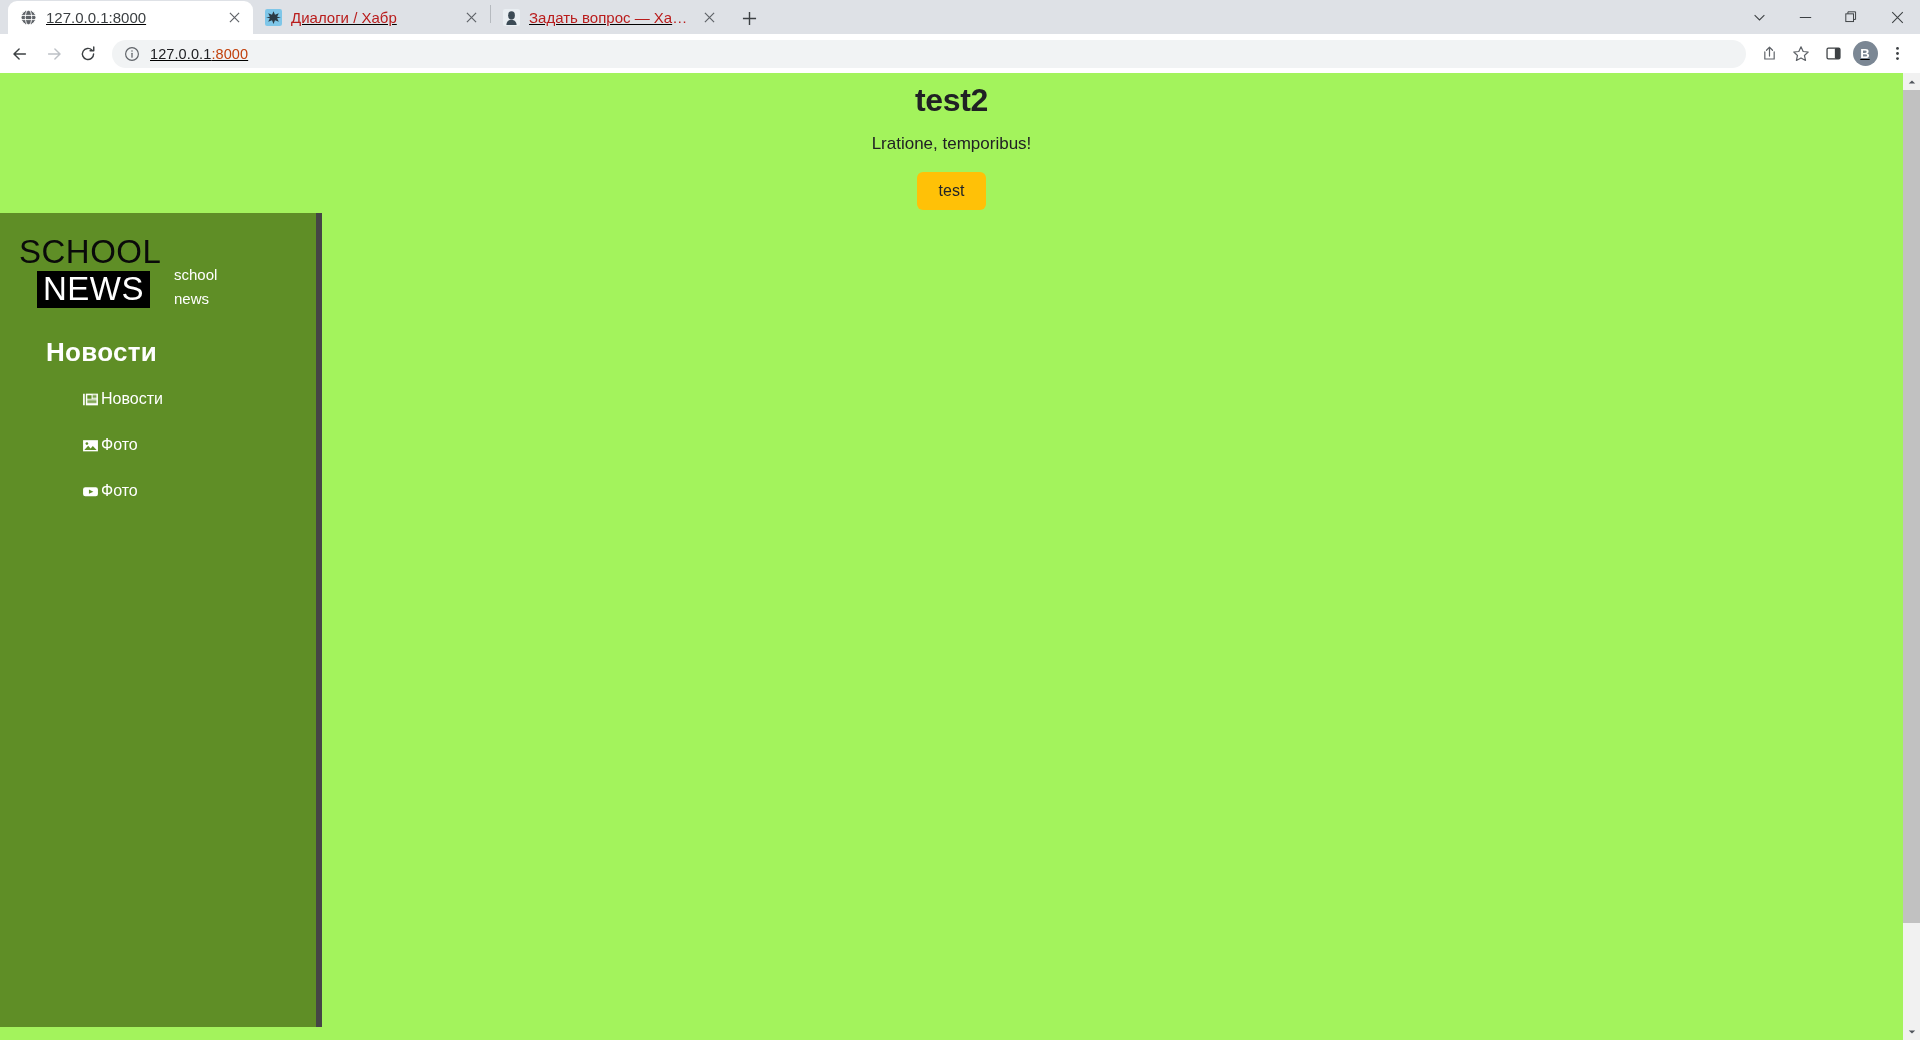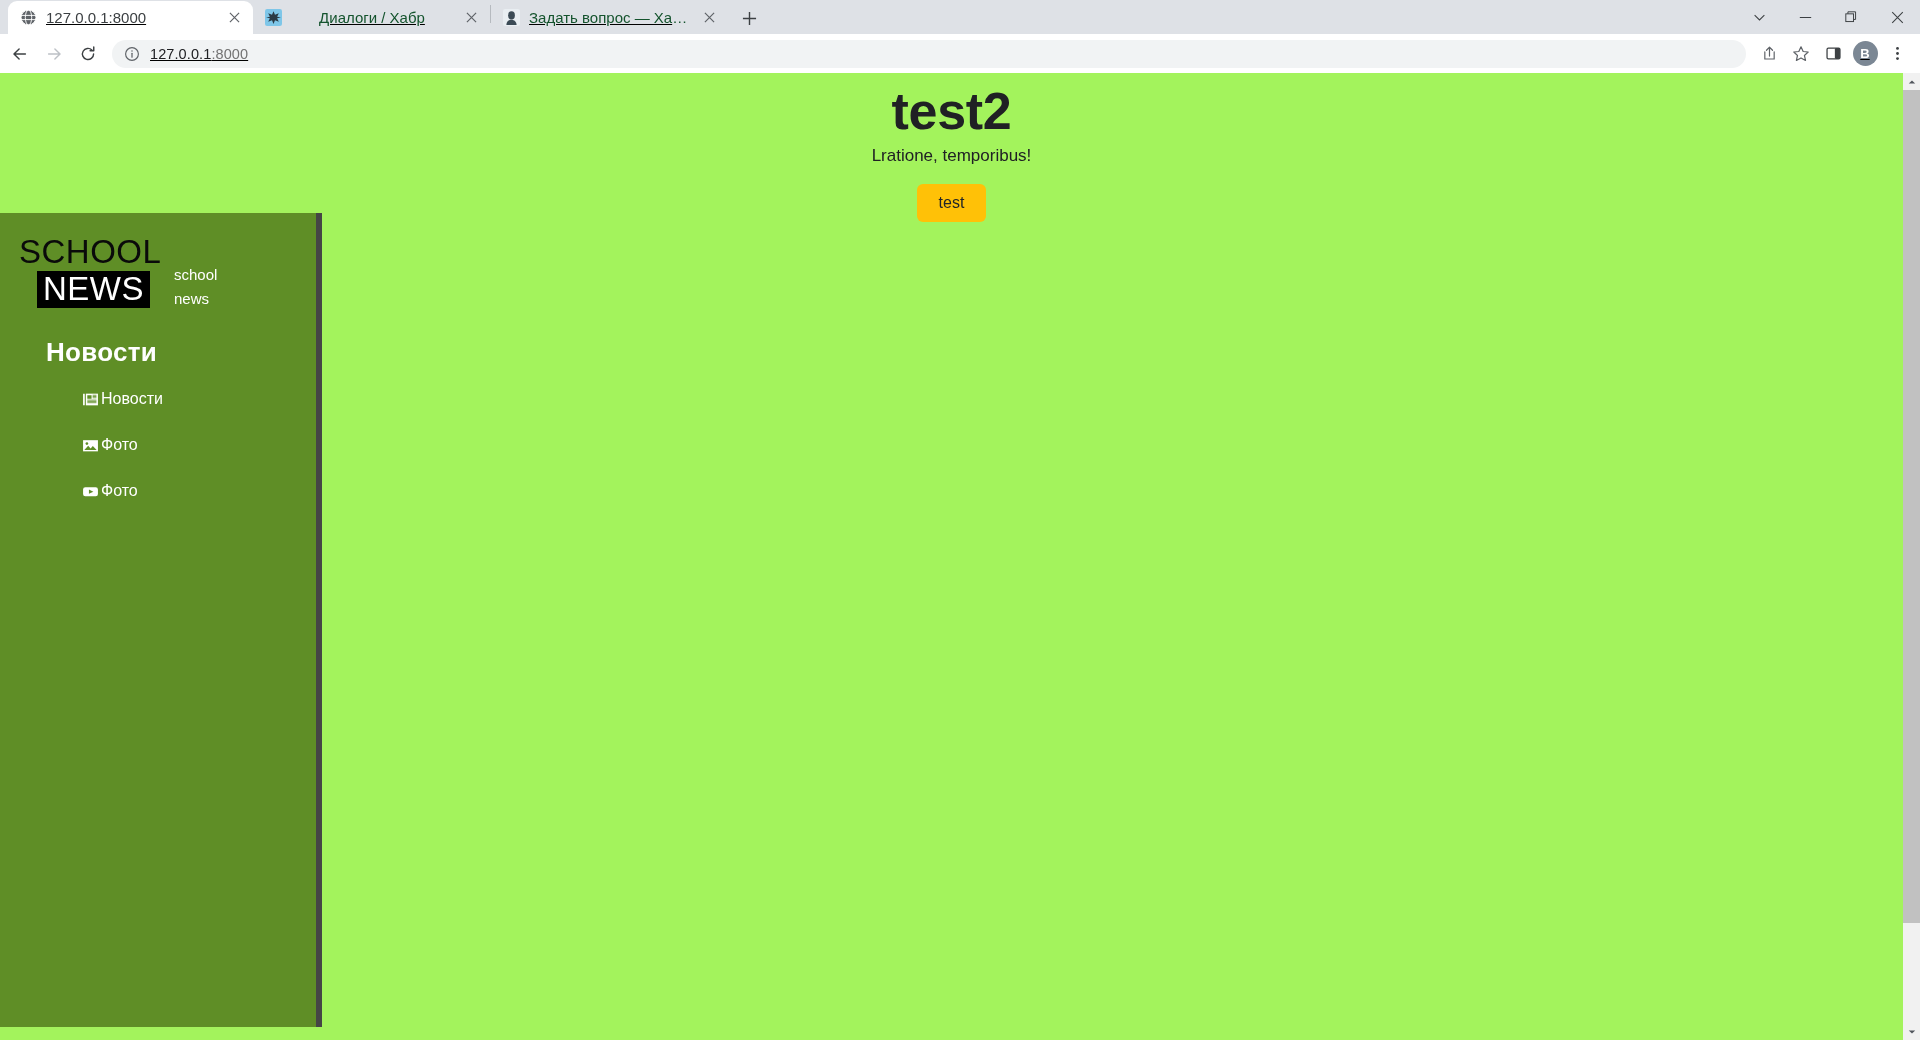--- a/index.html
+++ b/index.html
@@ -35,7 +35,7 @@
     min-width: 0;
   }
   .tab.active { background: #fff; width: 245px; }
-  .tab.inactive { width: 237px; color: #14532d; text-align: center; }
+  .tab.inactive { width: 237px; color: #b91c1c; }
   .tab-sep { width: 1px; height: 18px; background: #b6babf; align-self: center; margin-bottom: 7px; }
   .tab-favicon { width: 17px; height: 17px; flex: 0 0 17px; display: block; }
   .tab-title {

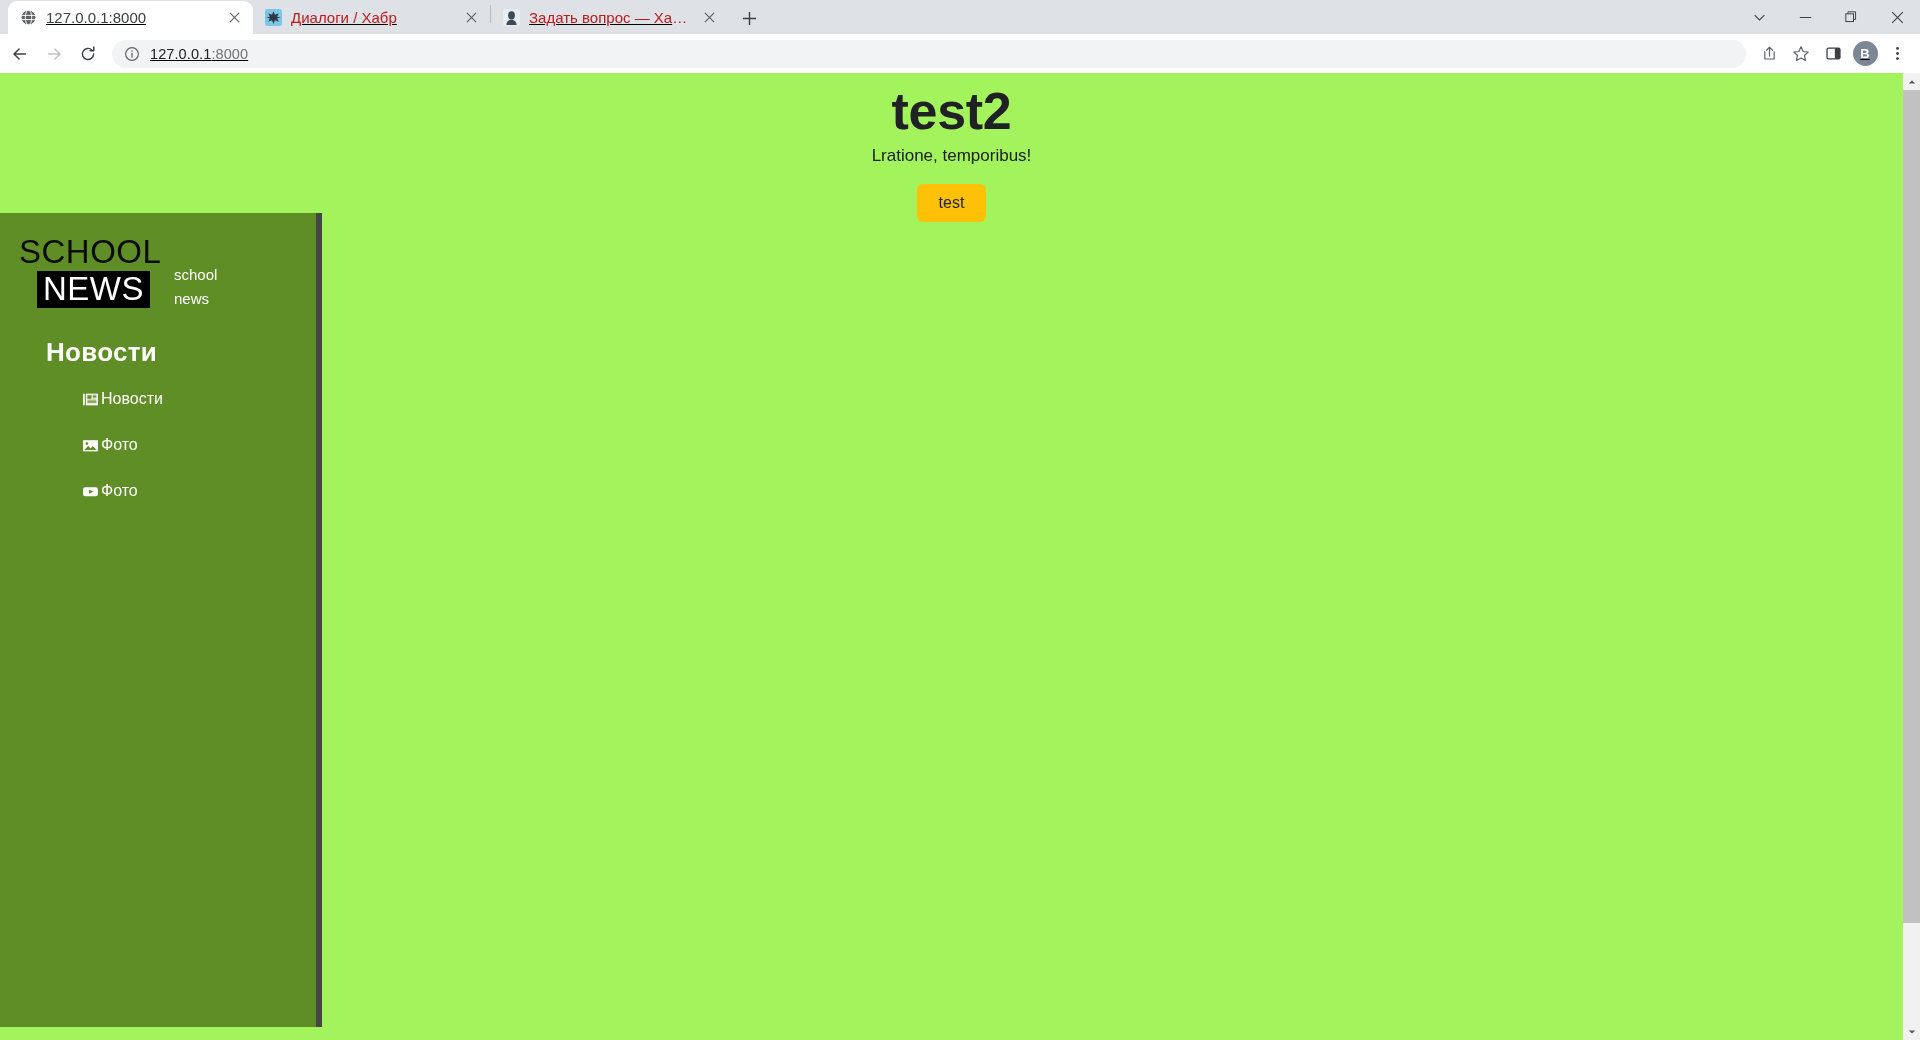--- a/index.html
+++ b/index.html
@@ -81,7 +81,7 @@
   }
   .omnibox-text { font-size: 14.5px; color: #202124; letter-spacing: 0.1px; }
   .omnibox-text .host { color: #202124; margin-top: 12px; }
-  .omnibox-text .port { color: #737373; }
+  .omnibox-text .port { color: #c2410c; }
   .tb-icon {
     width: 30px; height: 30px; flex: 0 0 30px;
     display: flex; align-items: center; justify-content: center;

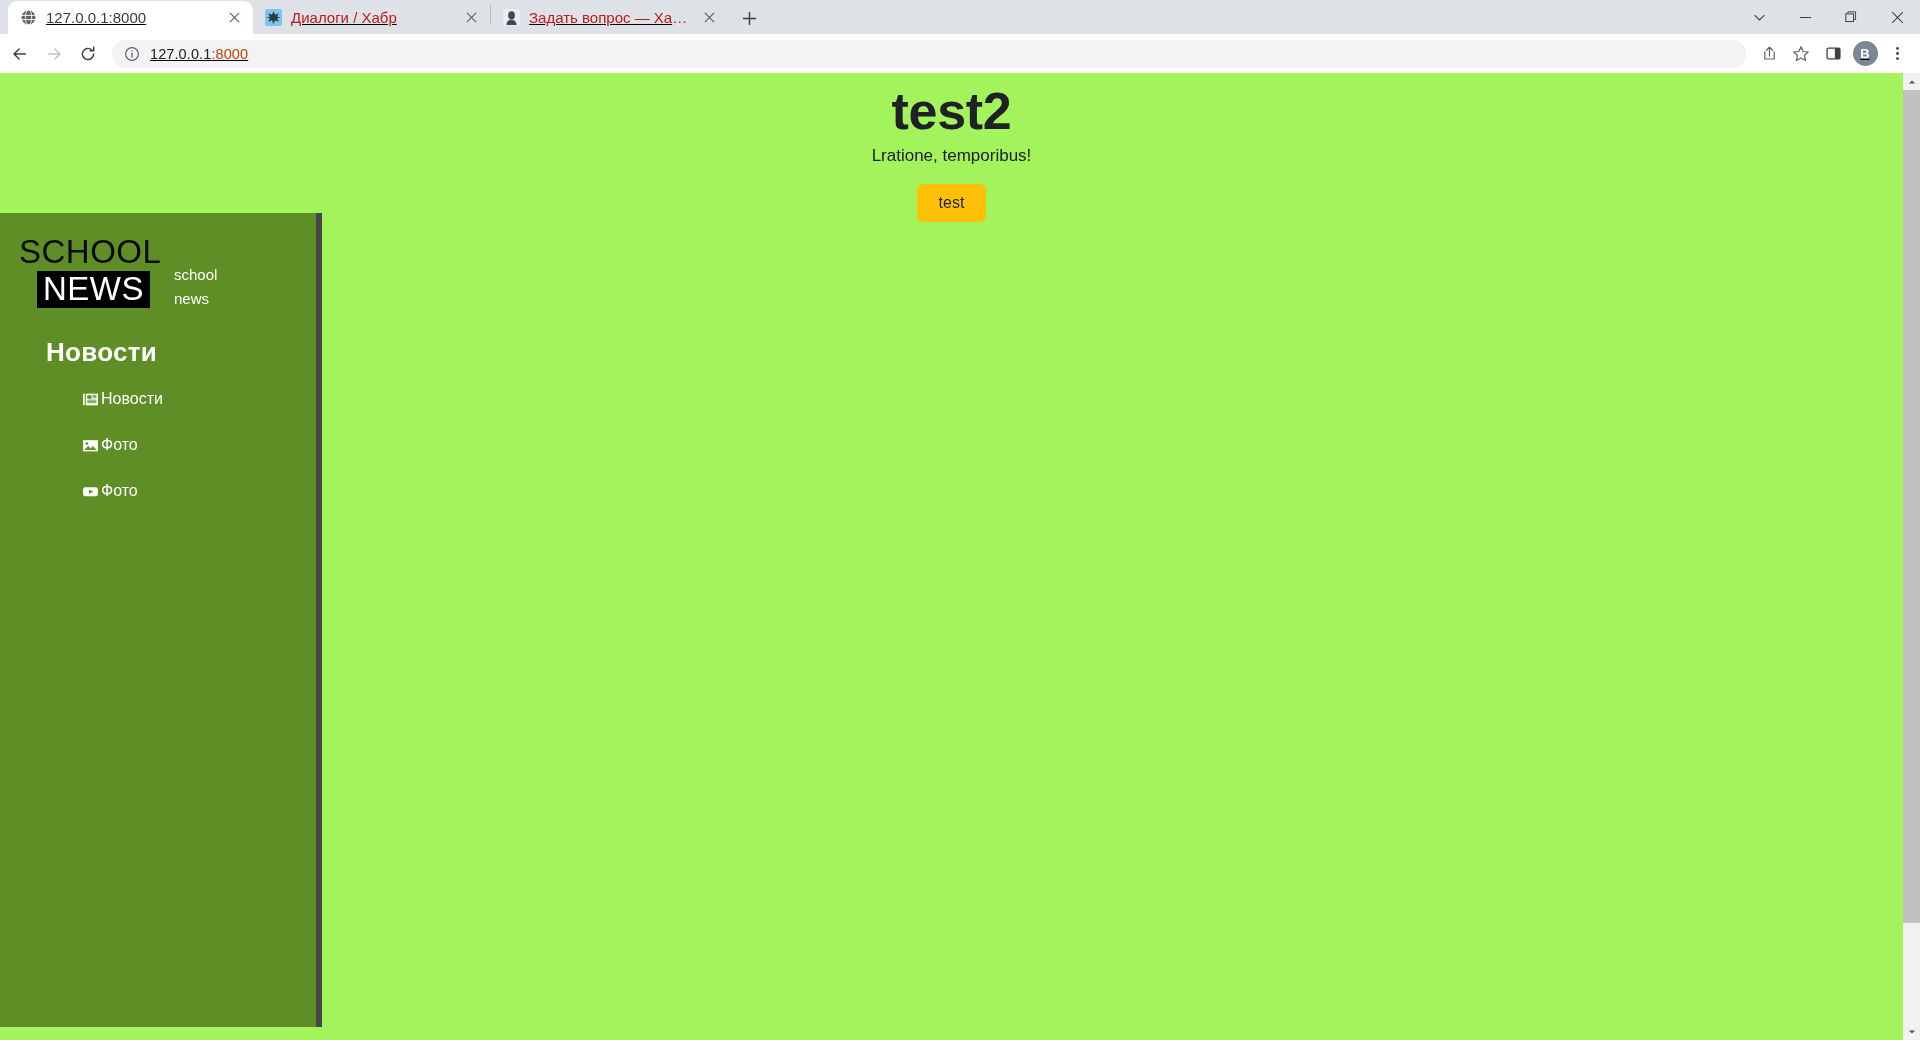--- a/index.html
+++ b/index.html
@@ -106,7 +106,7 @@
 
   .page-header { text-align: center; padding-top: 9px; }
   .page-title {
-    font-size: 52px; font-weight: bold; color: #202124;
+    font-size: 32px; font-weight: bold; color: #202124;
     line-height: 1.15; letter-spacing: -0.3px;
   }
   .page-sub { font-size: 17px; color: #202124; margin-top: 4px; }

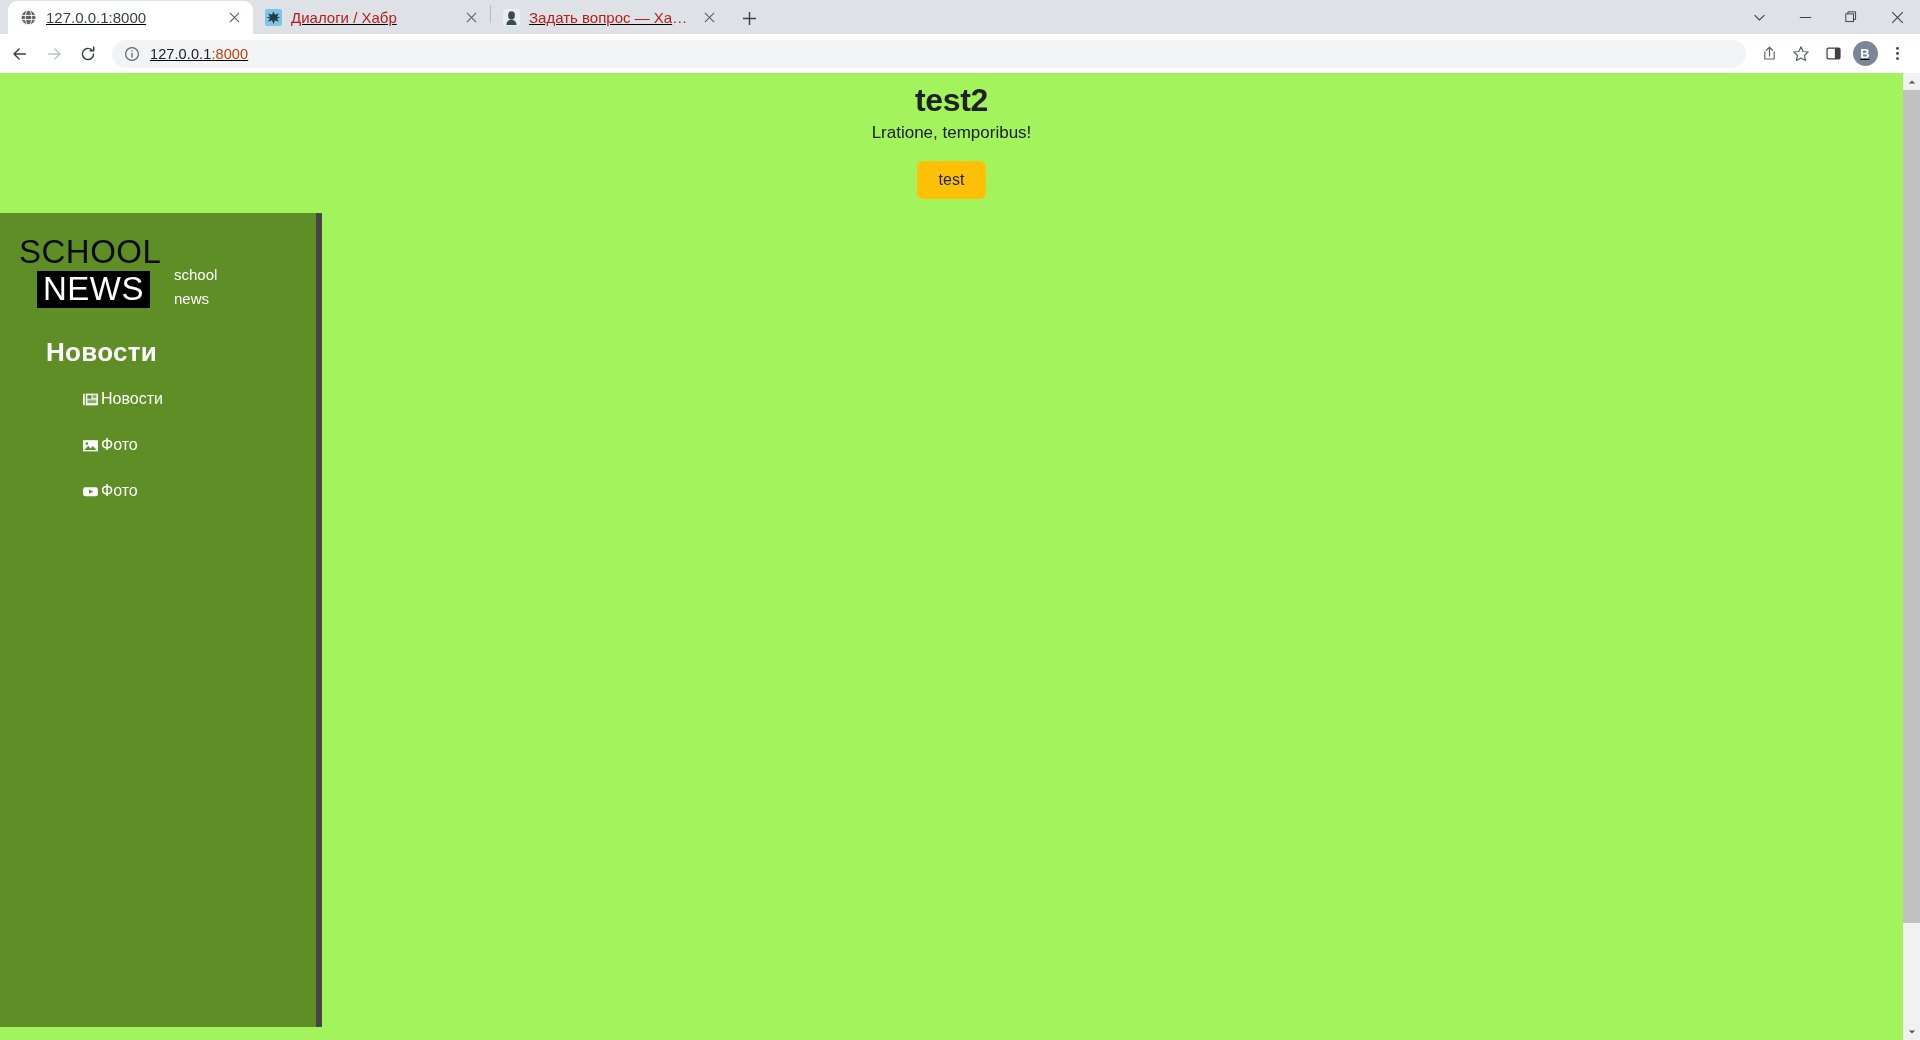--- a/index.html
+++ b/index.html
@@ -109,7 +109,7 @@
     font-size: 32px; font-weight: bold; color: #202124;
     line-height: 1.15; letter-spacing: -0.3px;
   }
-  .page-sub { font-size: 17px; color: #202124; margin-top: 4px; }
+  .page-sub { font-size: 17px; color: #202124; margin-top: 15px; }
   .test-btn {
     display: inline-block; margin-top: 18px;
     background: #ffc107; color: #212529;

